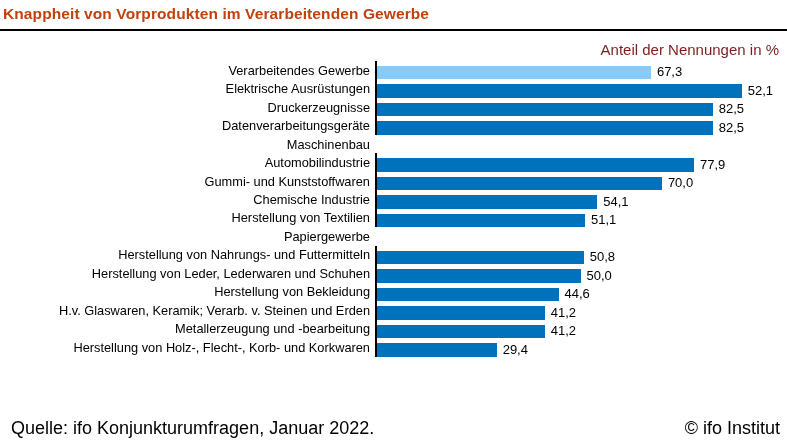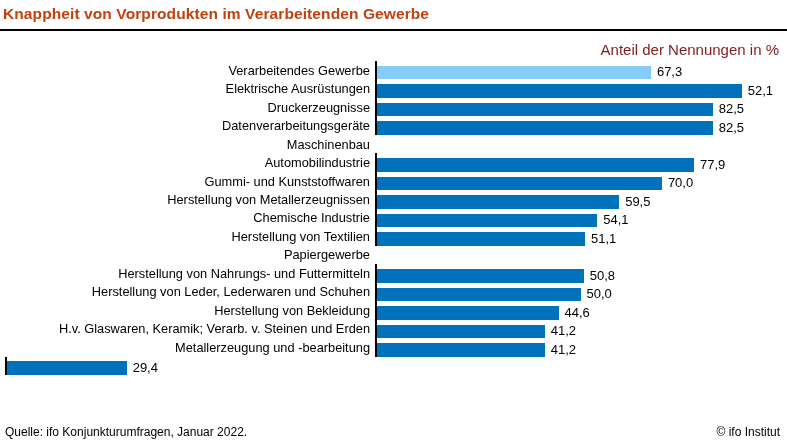--- a/index.html
+++ b/index.html
@@ -136,13 +136,6 @@
         </div>
       </div>
       <div class="row">
-        <div class="cat-label">Herstellung von Metallerzeugnissen</div>
-        <div class="barzone">
-          <div class="bar" style="width: 242.165px; background: rgb(0, 114, 188);"></div>
-          <div class="val-label">59,5</div>
-        </div>
-      </div>
-      <div class="row">
         <div class="cat-label">Chemische Industrie</div>
         <div class="barzone">
           <div class="bar" style="width: 220.187px; background: rgb(0, 114, 188);"></div>

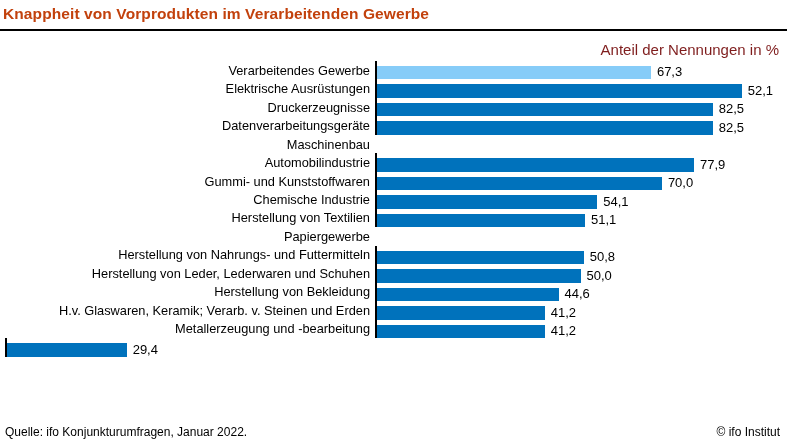--- a/index.html
+++ b/index.html
@@ -188,6 +188,7 @@
         </div>
       </div>
       <div class="row">
+        <div class="cat-label">Herstellung von Holz-, Flecht-, Korb- und Korkwaren</div>
         <div class="barzone">
           <div class="bar" style="width: 119.658px; background: rgb(0, 114, 188);"></div>
           <div class="val-label">29,4</div>

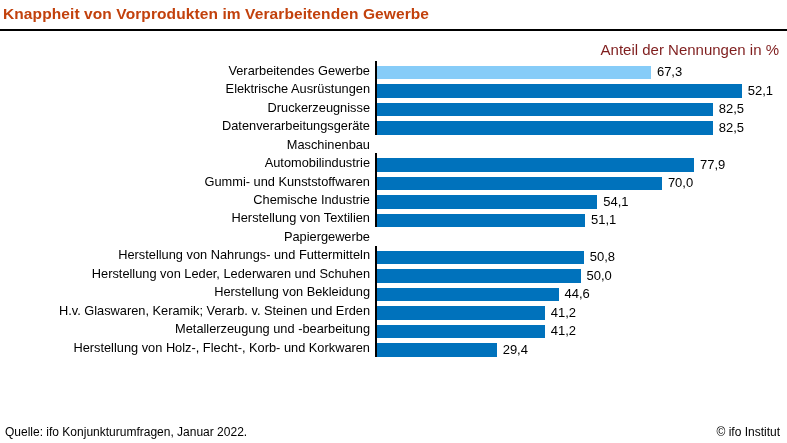--- a/index.html
+++ b/index.html
@@ -75,10 +75,10 @@
   }
   .footer {
     position: absolute;
-    left: 5px; right: 7px; bottom: 4px;
+    left: 11px; right: 7px; bottom: 4px;
     display: flex;
     justify-content: space-between;
-    font-size: 12px;
+    font-size: 18px;
     color: #000000;
   }
 </style>

